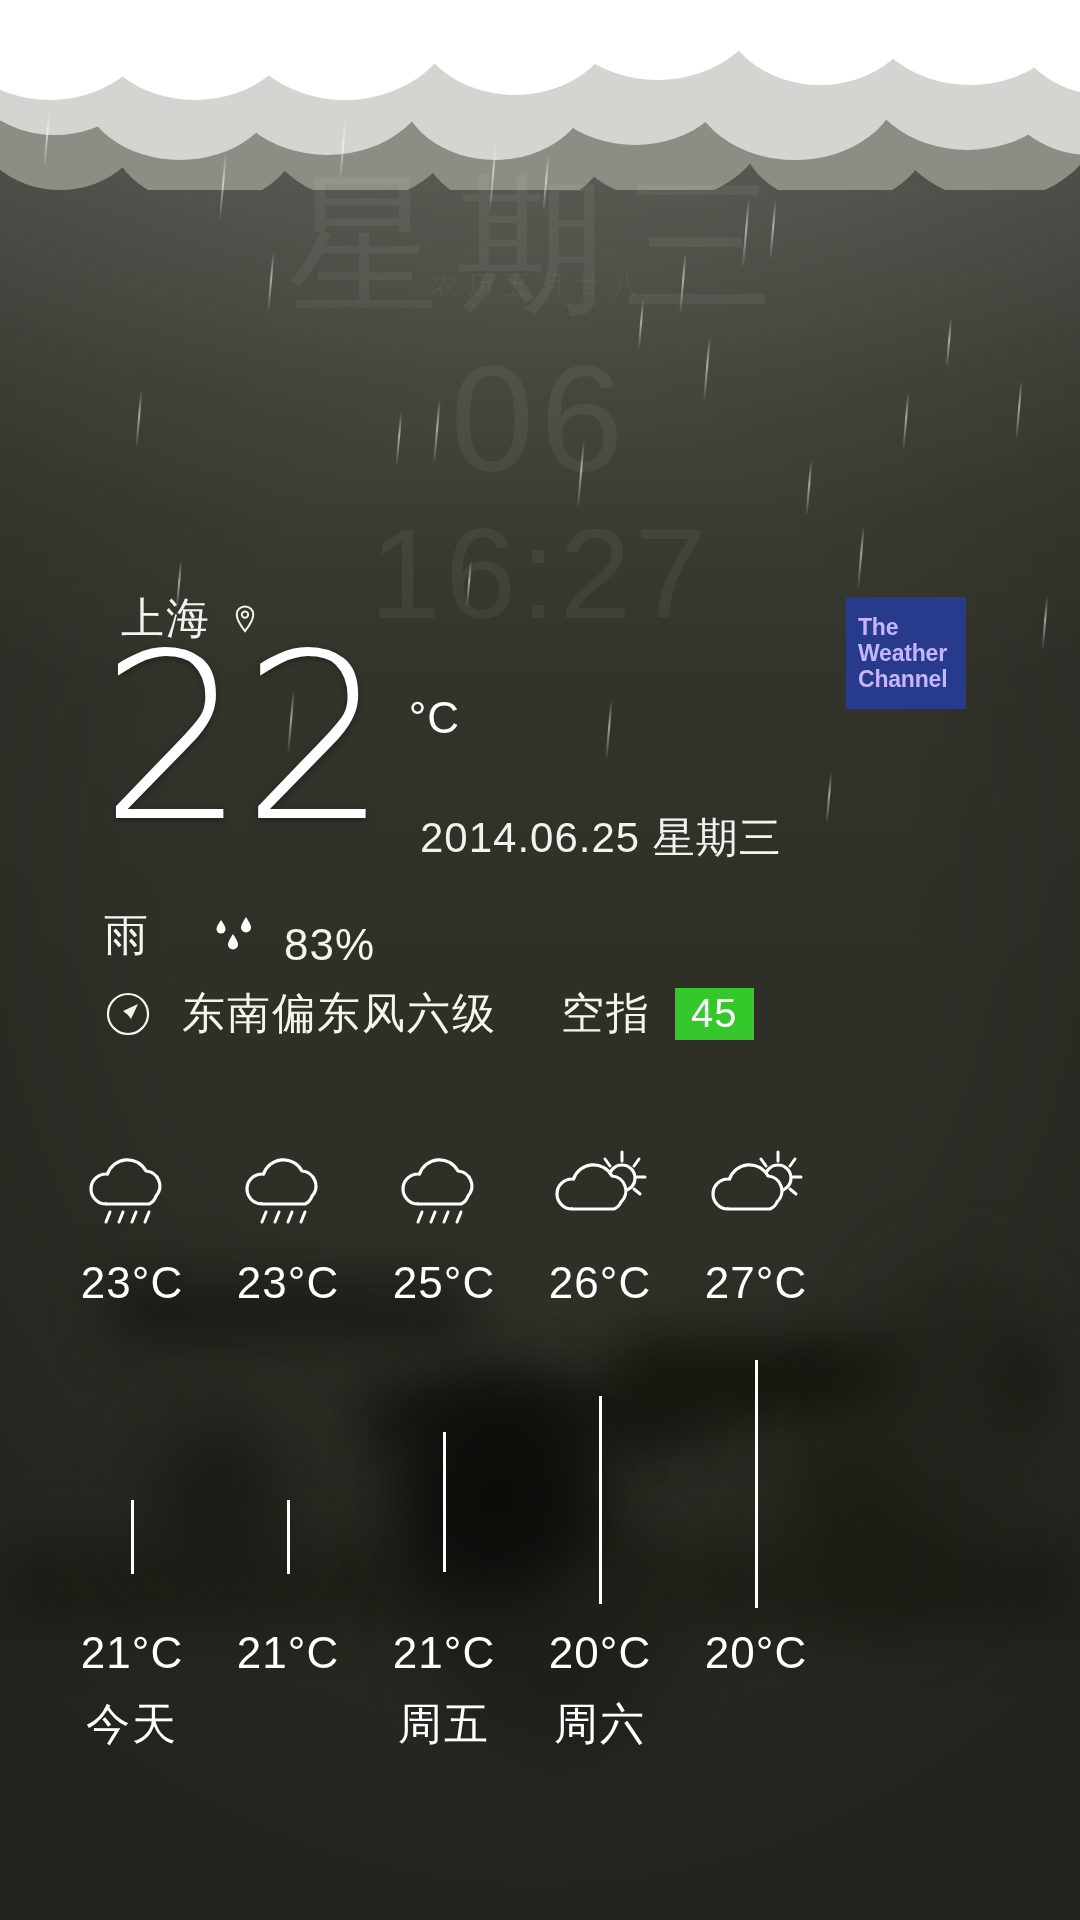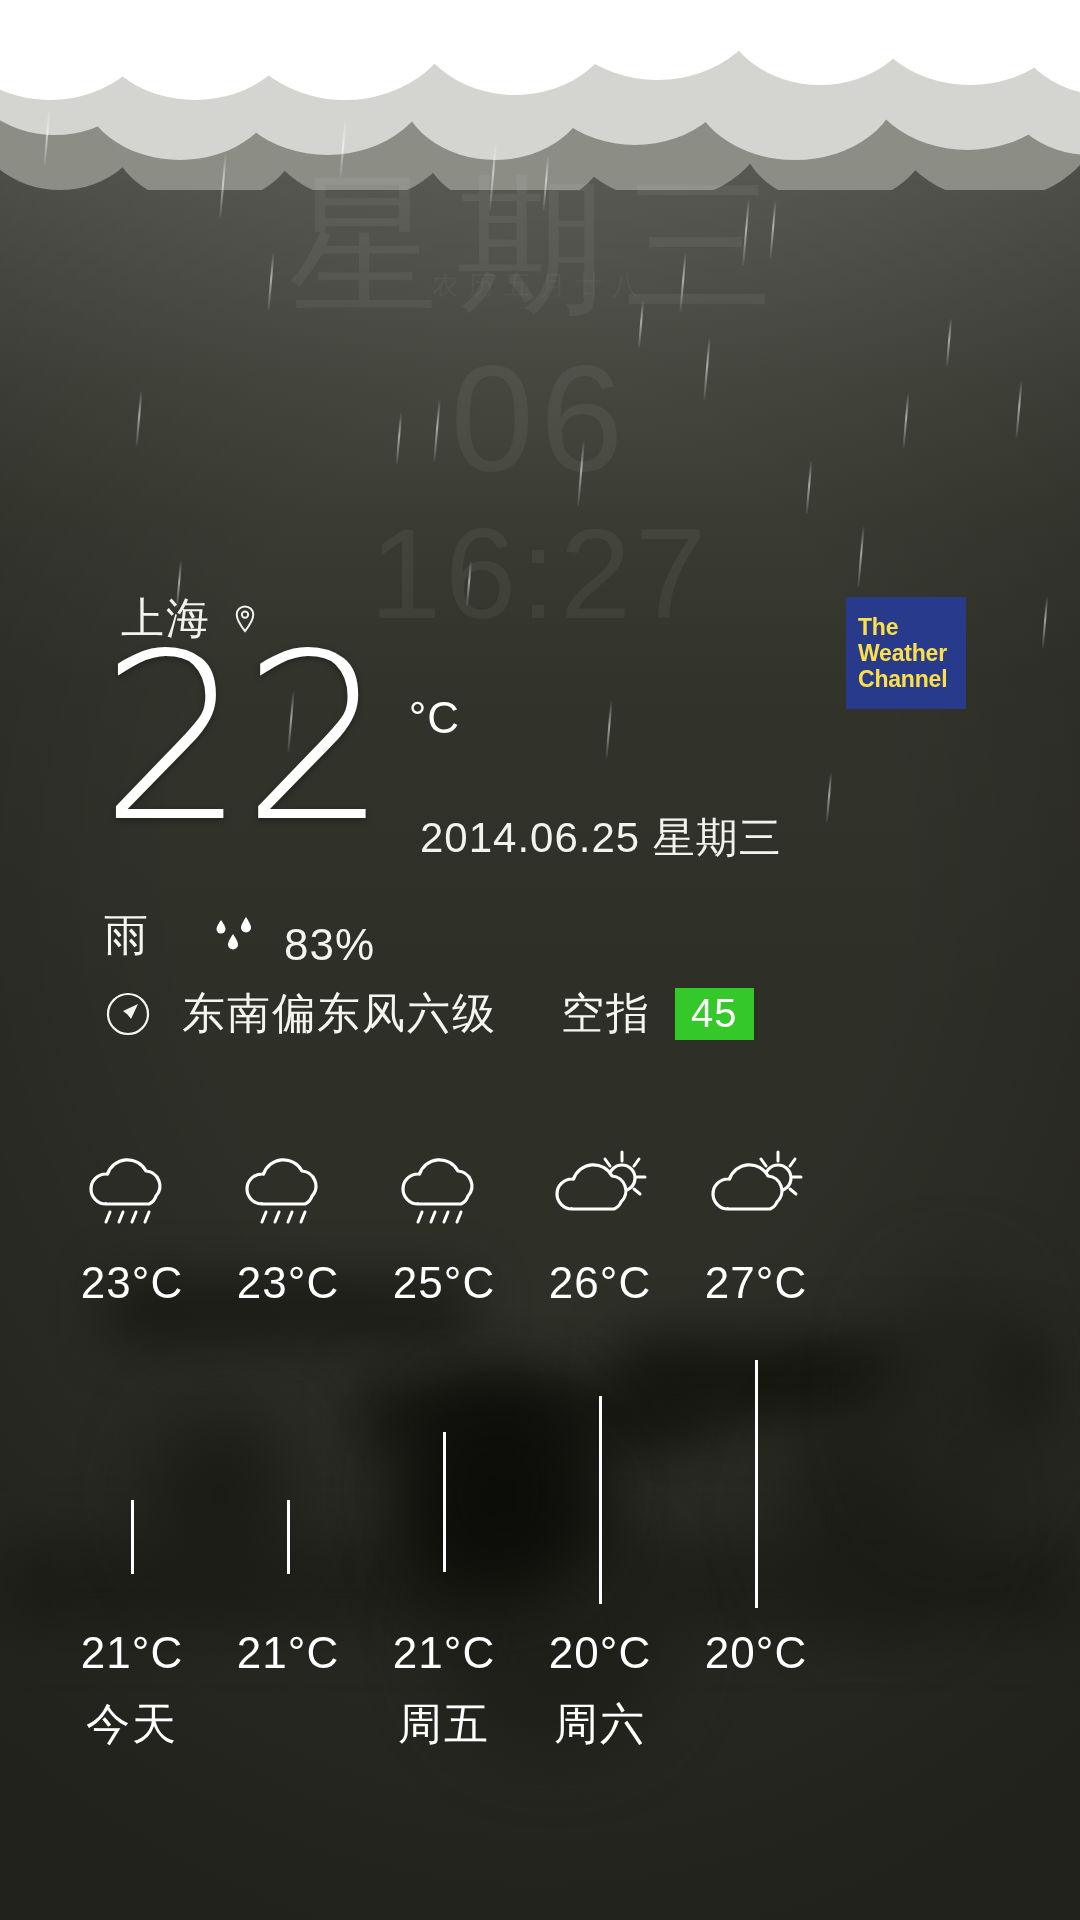--- a/index.html
+++ b/index.html
@@ -95,7 +95,7 @@
     padding-left:12px;box-sizing:border-box;
   }
   .twc span{
-    color:#fde047;font-size:23px;font-weight:bold;line-height:1.13;letter-spacing:-.2px;
+    color:#c4b5fd;font-size:23px;font-weight:bold;line-height:1.13;letter-spacing:-.2px;
   }
 
   

